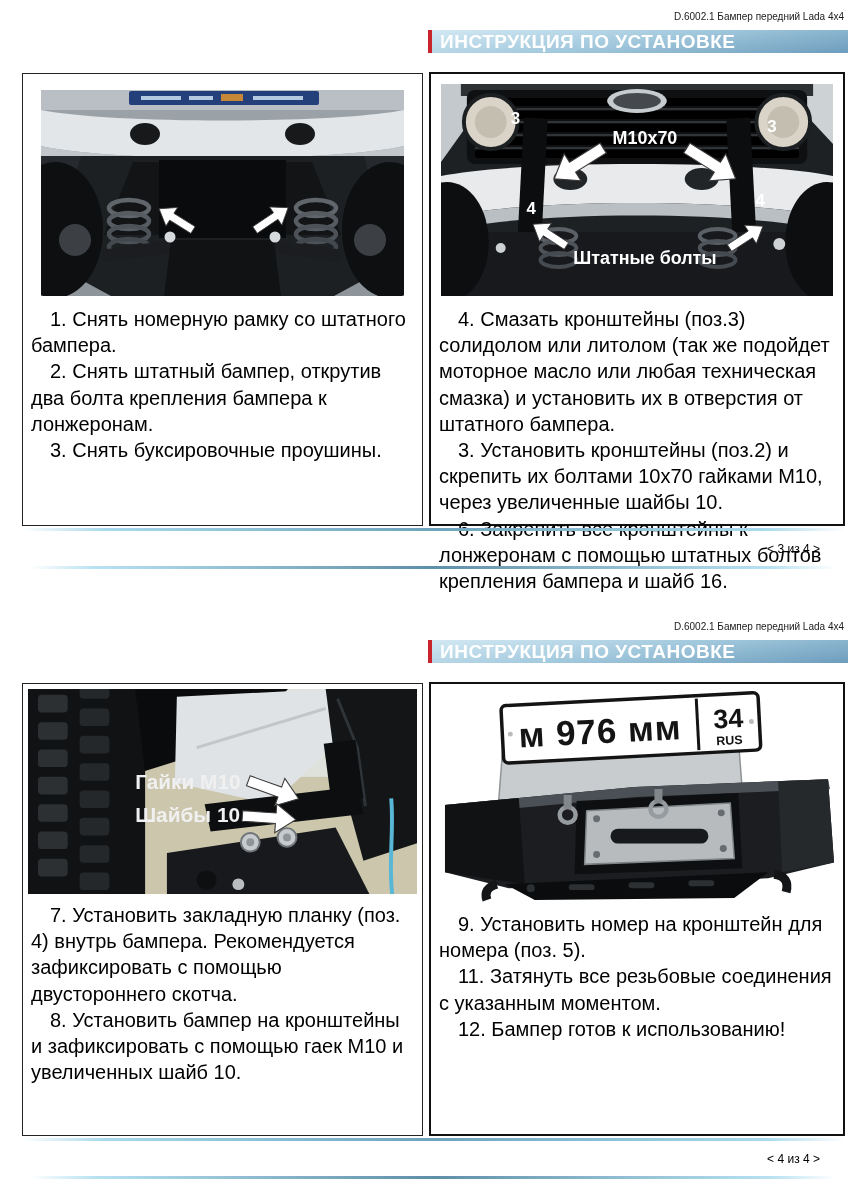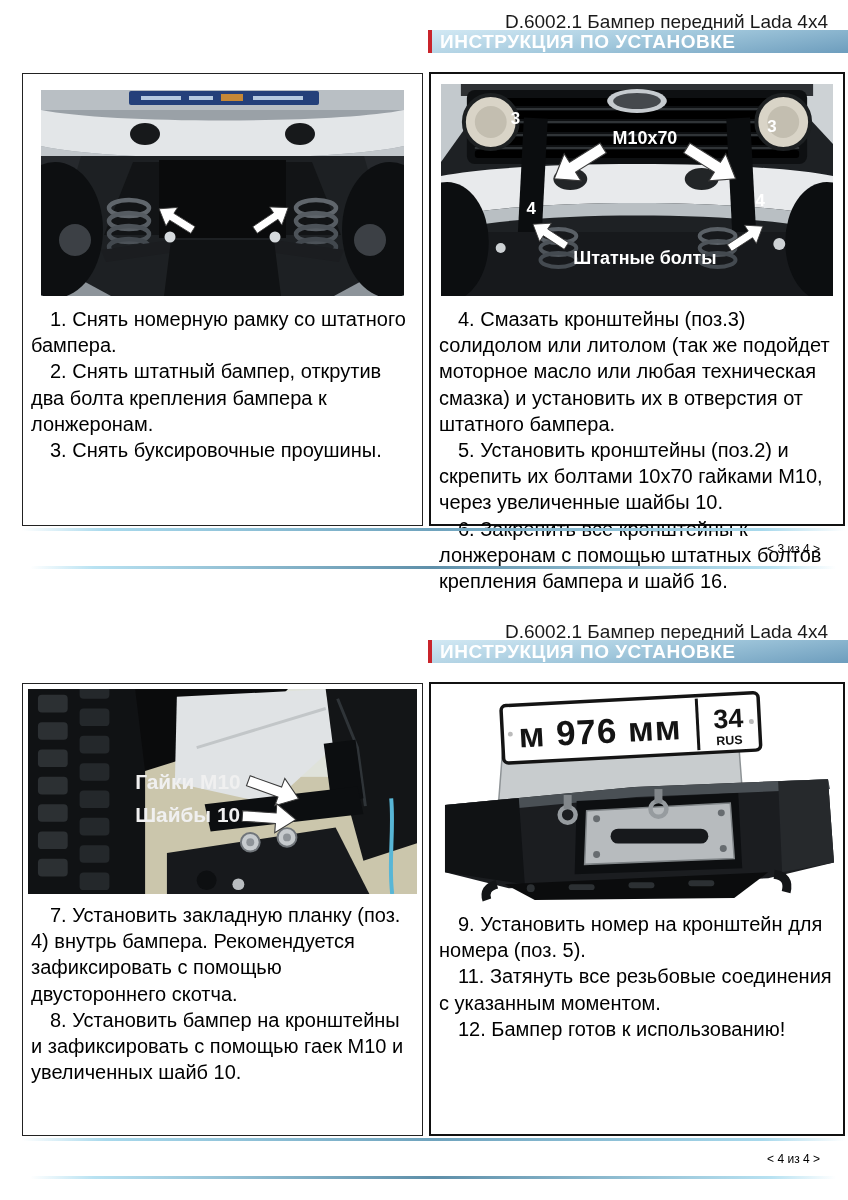--- a/index.html
+++ b/index.html
@@ -11,7 +11,7 @@
   #pb3{top:0;height:600px;}
   #pb4{top:610px;height:590px;}
 
-  .doc-code{position:absolute;top:11px;right:20px;font-size:19px;color:#1a1a1a;}
+  .doc-code{position:absolute;top:11px;right:4px;font-size:10px;color:#1a1a1a;}
 
   .banner{position:absolute;top:30px;left:428px;width:420px;height:23px;
     background:linear-gradient(172deg,#d3e9f4 0%,#a3c9dd 48%,#6d9dbd 100%);}

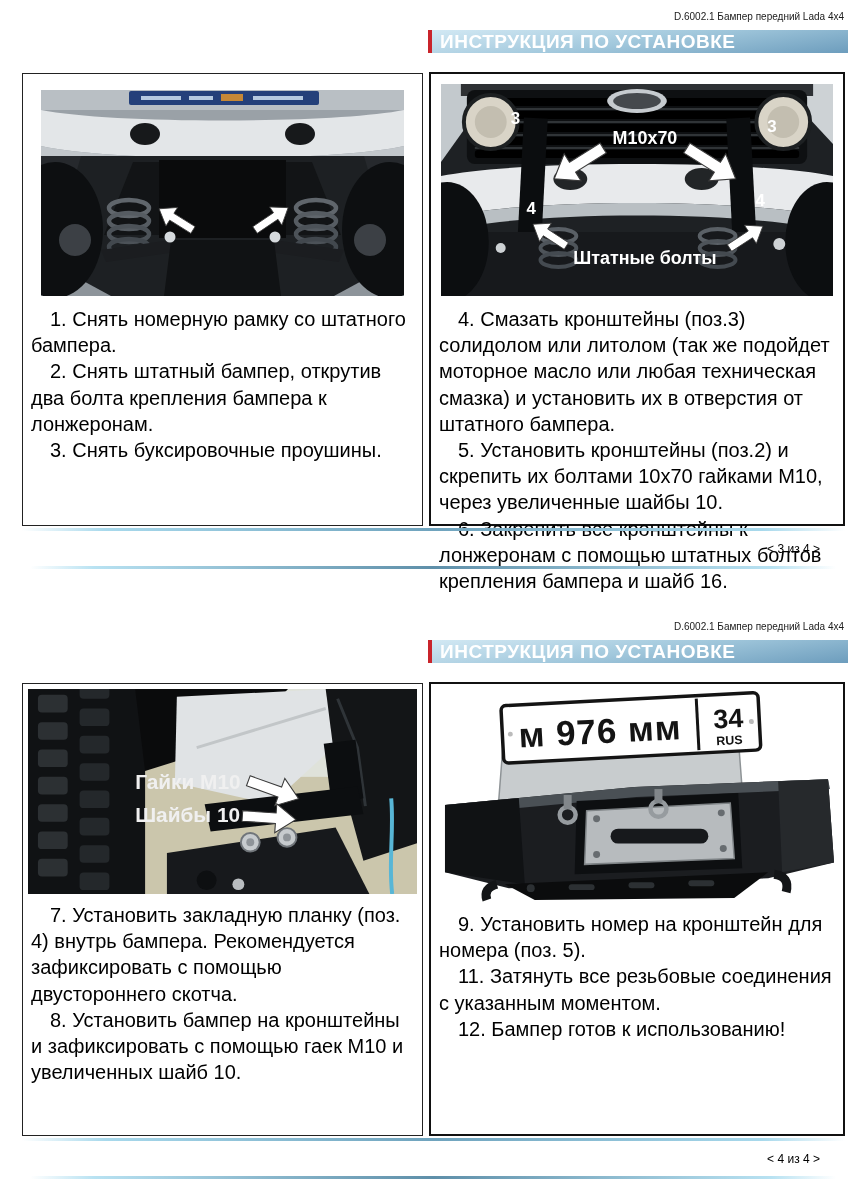--- a/index.html
+++ b/index.html
@@ -177,7 +177,7 @@
     </div>
     <div class="steps">
       <p class="ind">4. Смазать кронштейны (поз.3) солидолом или литолом (так же подойдет моторное масло или любая техническая смазка) и установить их в отверстия от штатного бампера.</p>
-      <p class="ind">5. Установить кронштейны (поз.2) и скрепить их болтами 10х70 гайками М10, через увеличенные шайбы 10.</p>
+      <p class="ind">3. Установить кронштейны (поз.2) и скрепить их болтами 10х70 гайками М10, через увеличенные шайбы 10.</p>
       <p class="ind">6. Закрепить все кронштейны к лонжеронам с помощью штатных болтов крепления бампера и шайб 16.</p>
     </div>
   </div>

